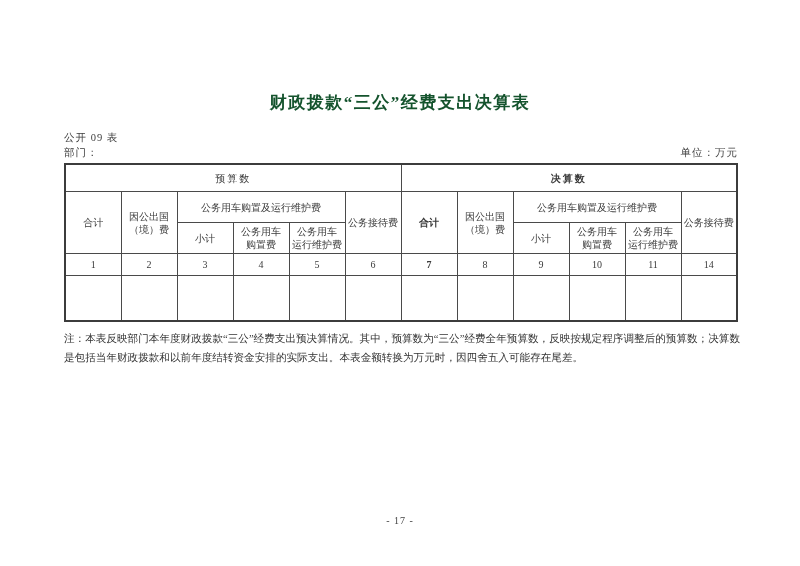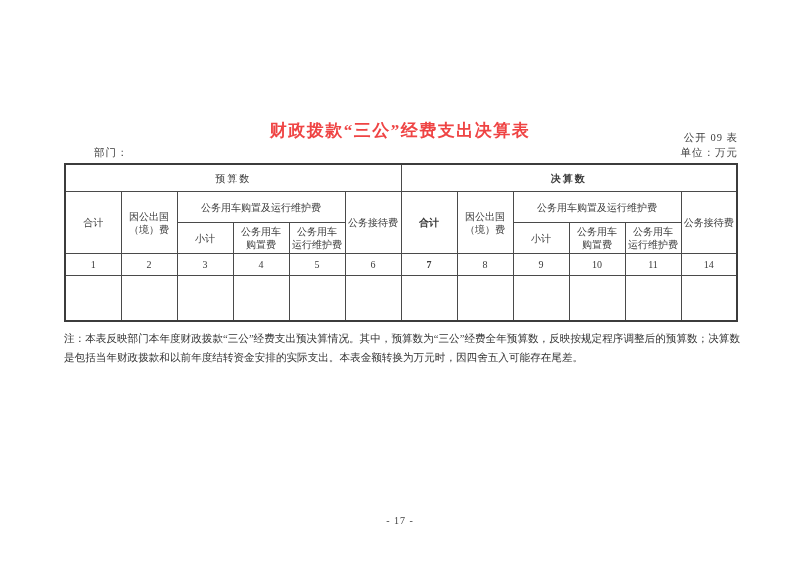--- a/index.html
+++ b/index.html
@@ -14,9 +14,9 @@
   .sheet { position: absolute; inset: 0; background: #fff; }
 
   .title {
-    position: absolute; top: 119px; left: 0; width: 100%;
+    position: absolute; top: 91px; left: 0; width: 100%;
     text-align: center;
-    font-size: 17px; font-weight: bold; color: #ef4444;
+    font-size: 17px; font-weight: bold; color: #14532d;
     letter-spacing: 1.5px;
   }
   .meta-code {

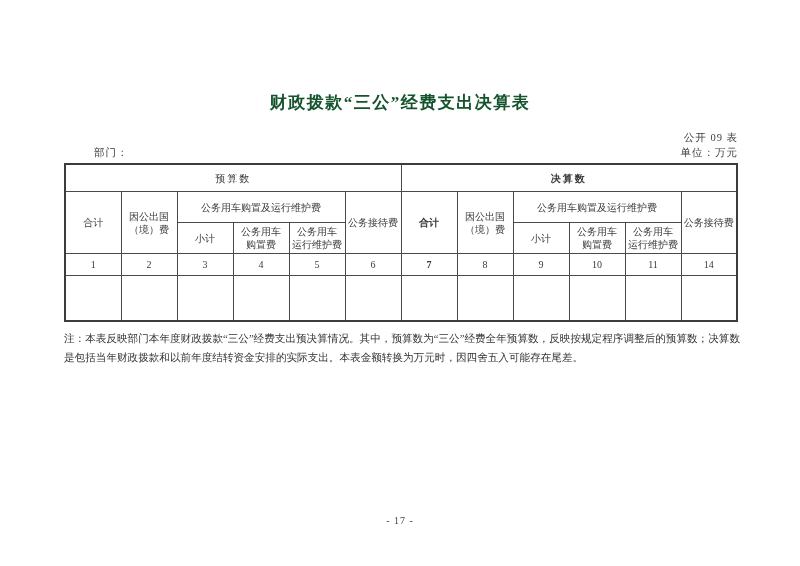--- a/index.html
+++ b/index.html
@@ -21,7 +21,7 @@
   }
   .meta-code {
     position: absolute; top: 131px; left: 64px; width: 674px;
-    text-align: right; font-size: 10.5px; color: #3d3d3d;
+    font-size: 10.5px; color: #3d3d3d;
     letter-spacing: 1px;
   }
   .meta-row {

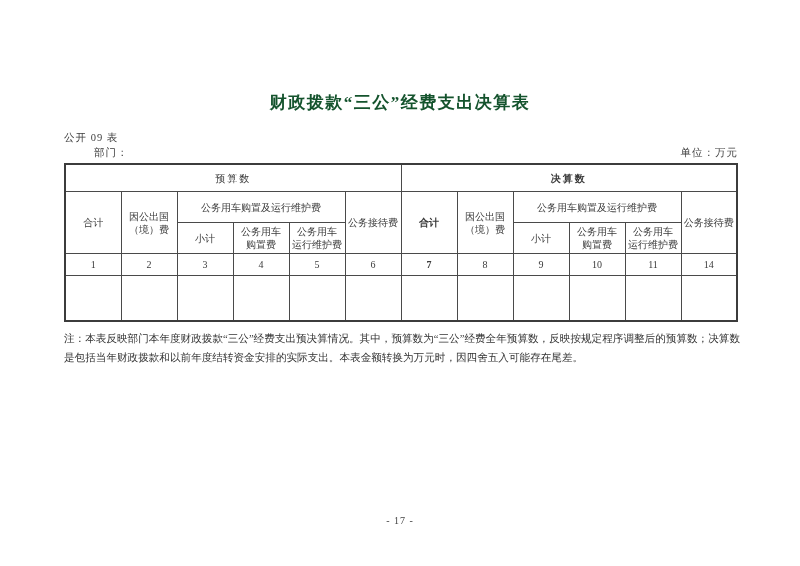--- a/index.html
+++ b/index.html
@@ -28,7 +28,7 @@
     position: absolute; top: 146px; left: 64px; width: 674px;
     font-size: 10.5px; color: #3d3d3d;
   }
-  .meta-row .dept { float: left; letter-spacing: 1px; margin-left: 30px; }
+  .meta-row .dept { float: left; letter-spacing: 1px; }
   .meta-row .unit { float: right; letter-spacing: 1px; text-align: center; }
 
   table.fin {

